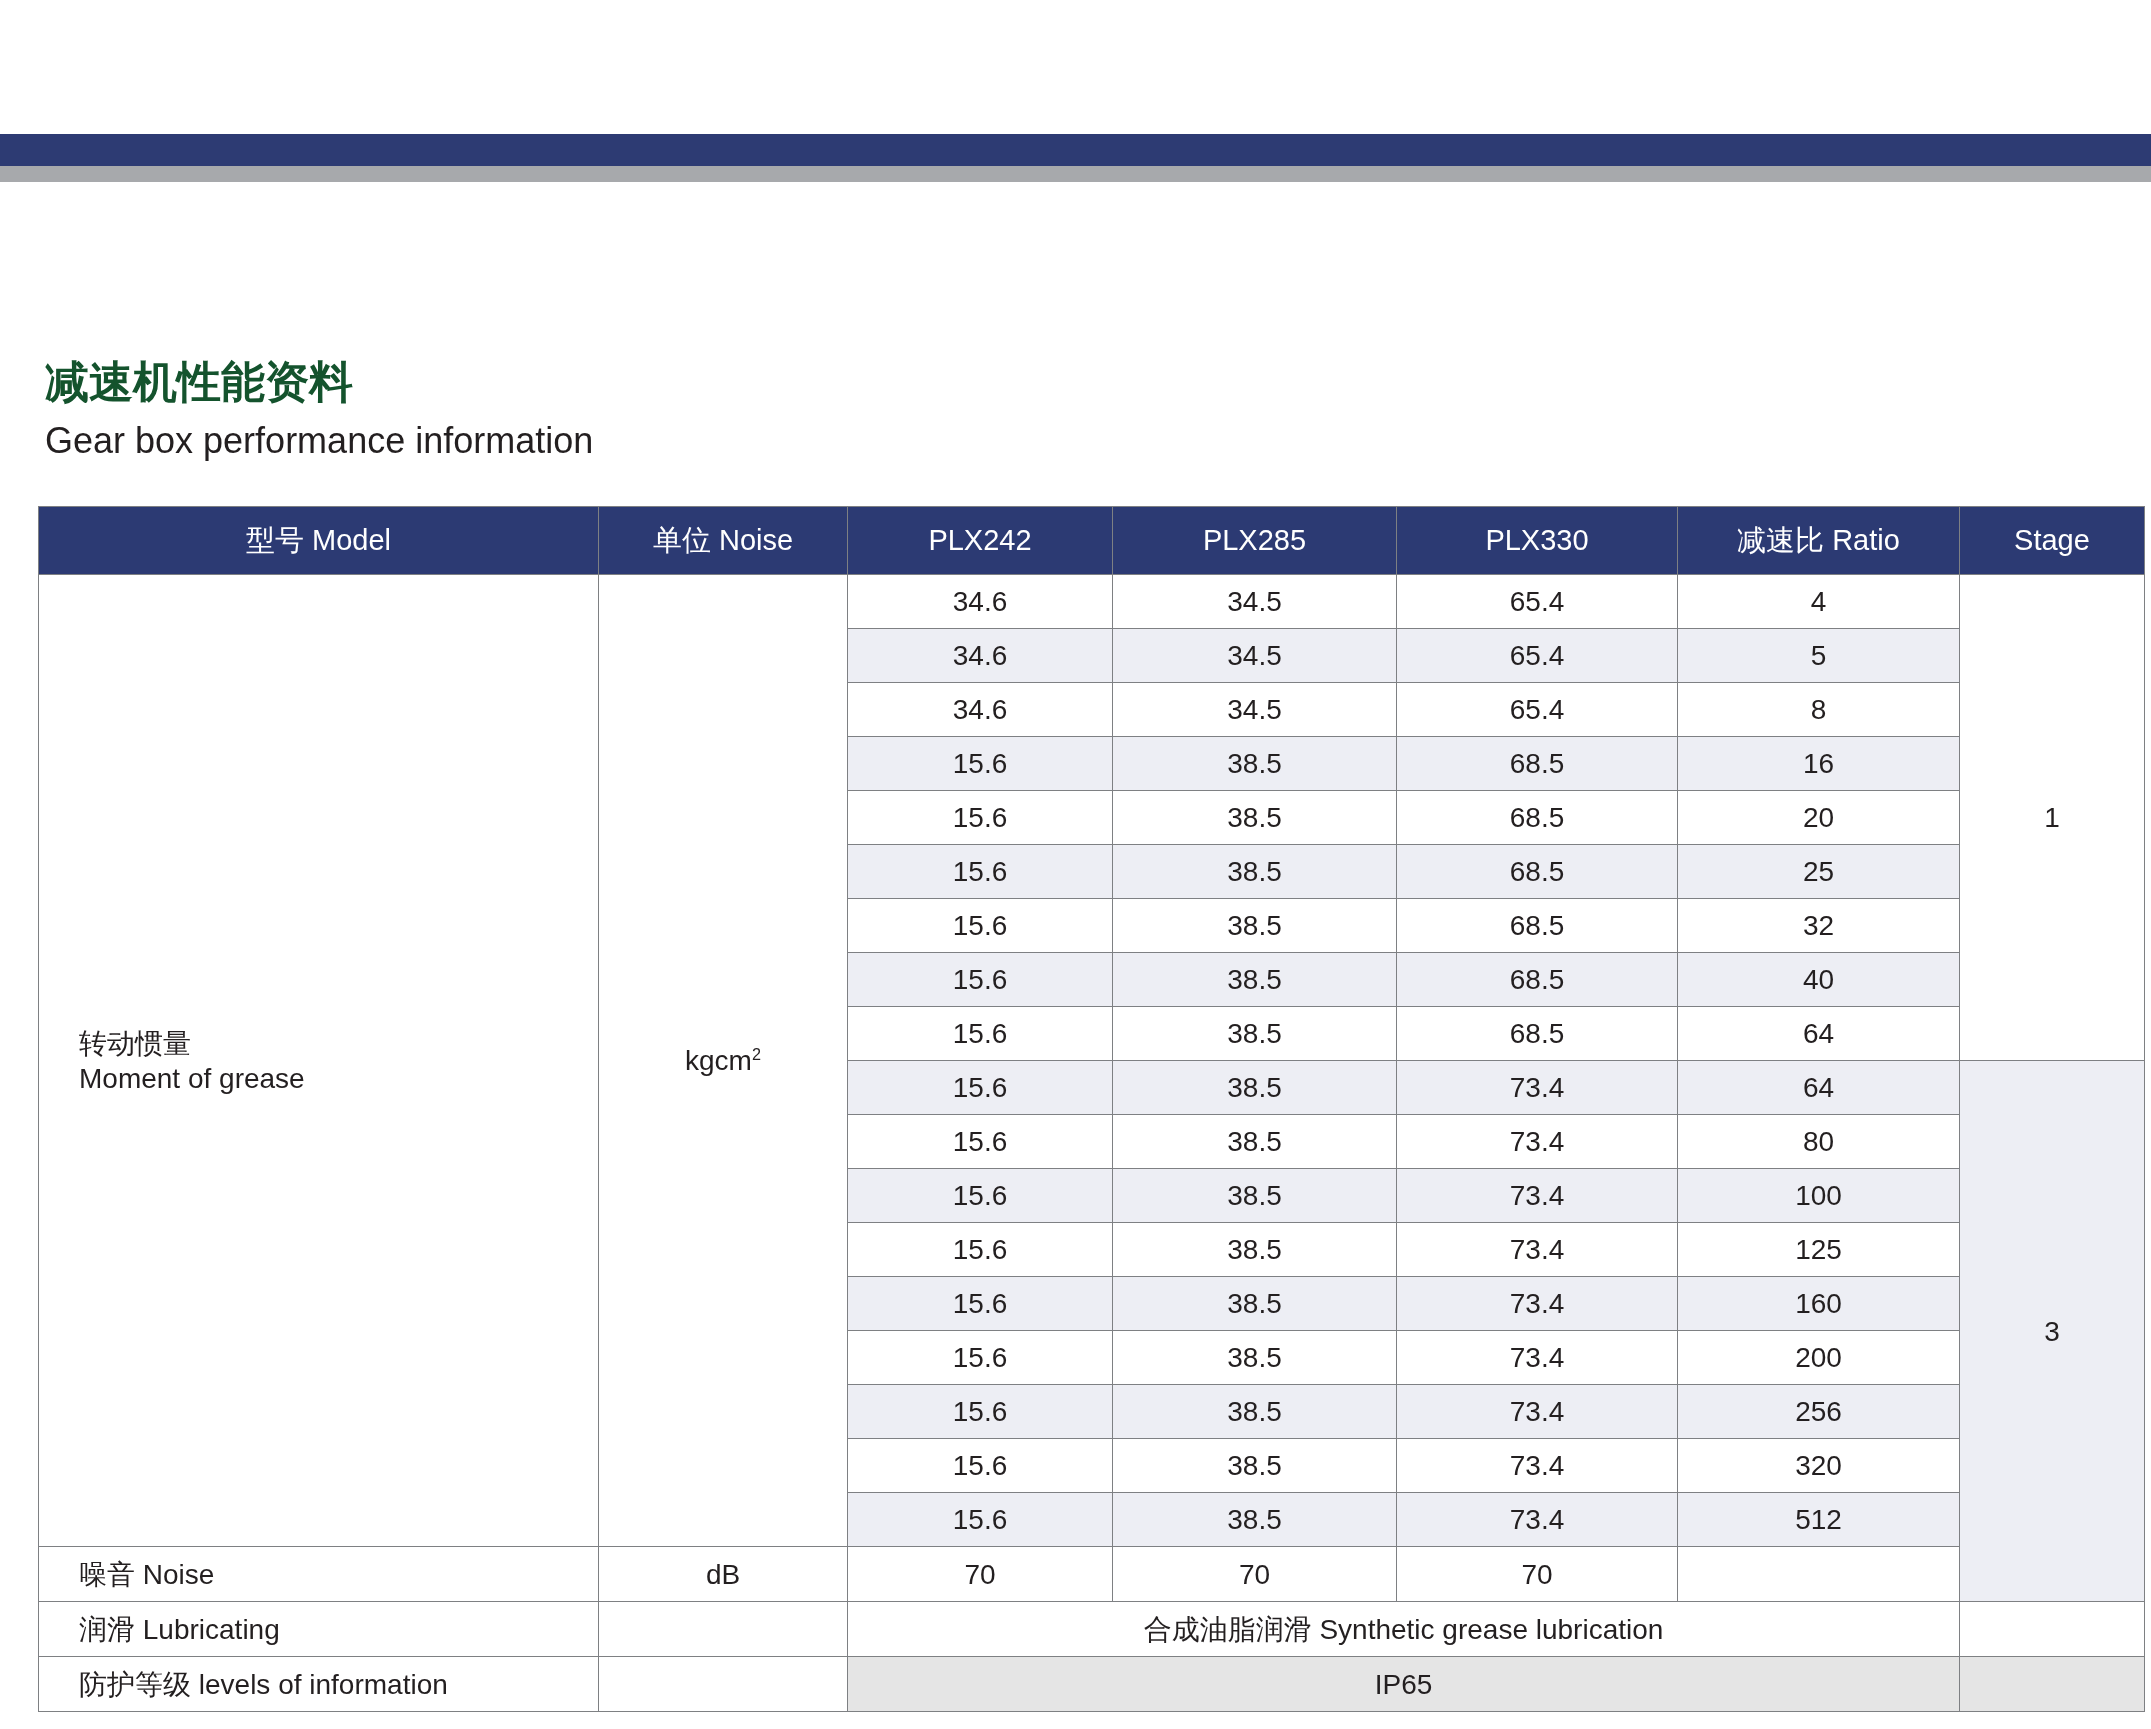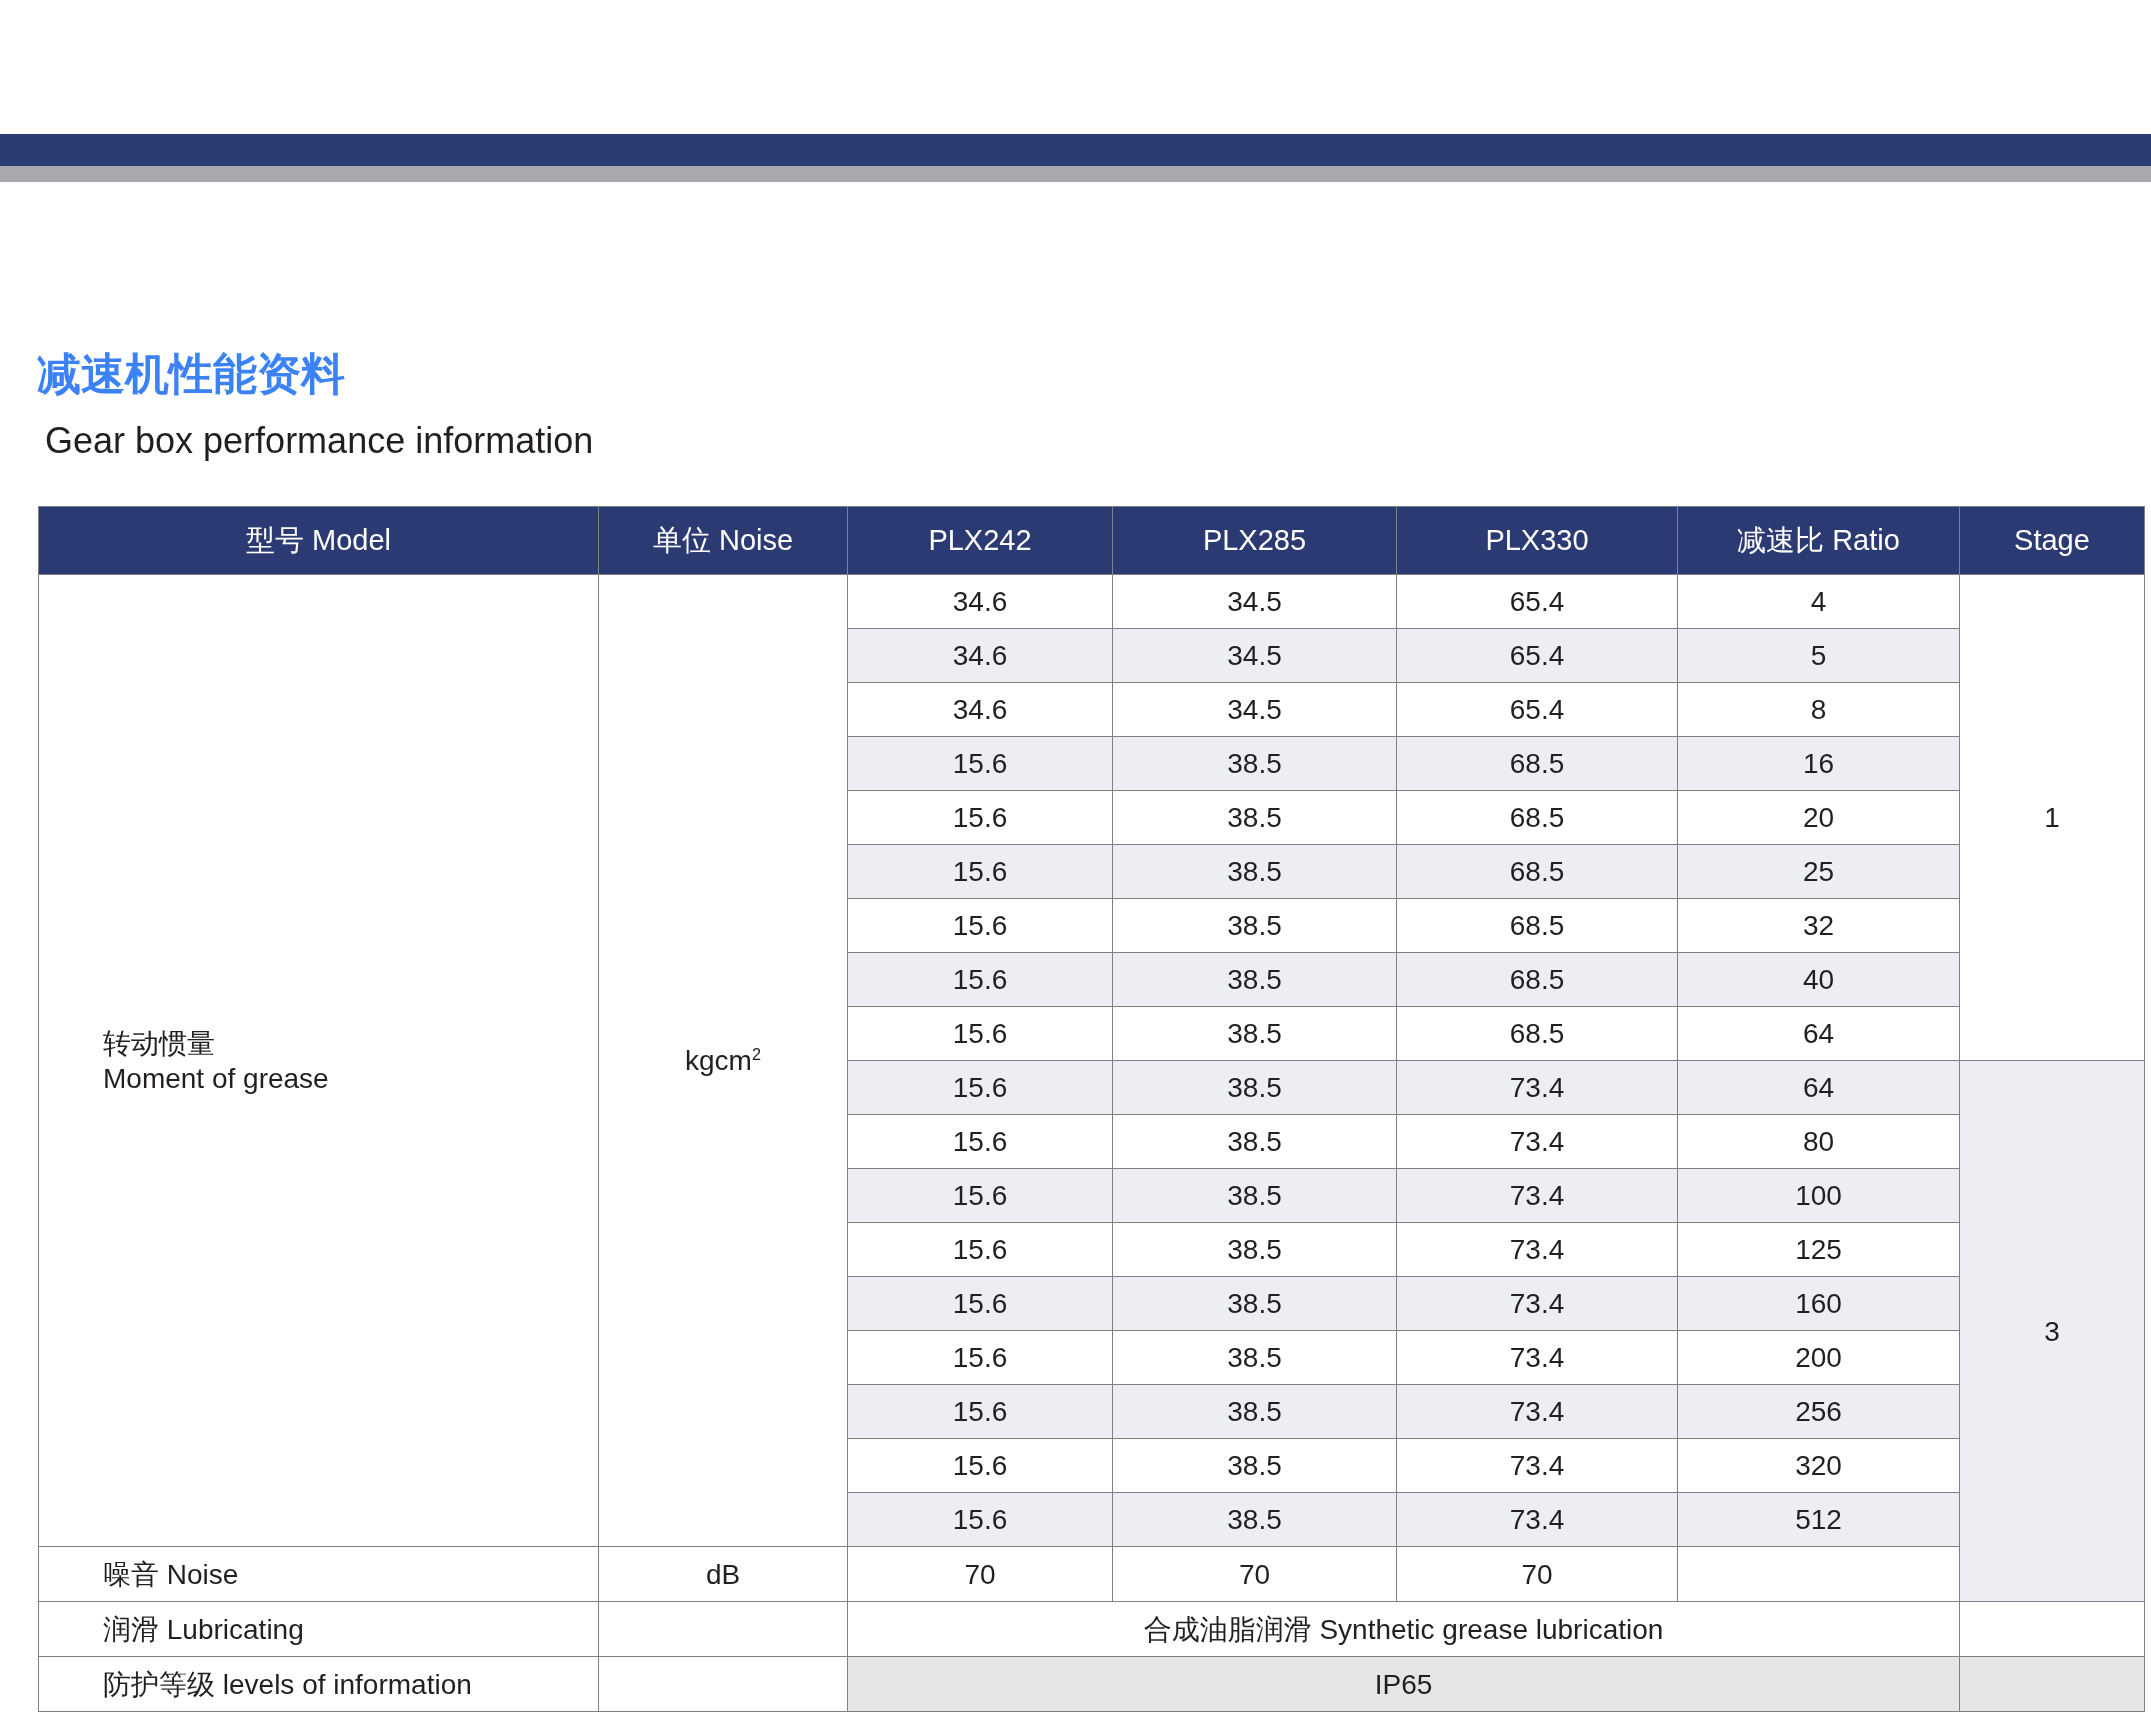--- a/index.html
+++ b/index.html
@@ -30,11 +30,11 @@
   .page-title-zh {
     position: absolute;
     left: 33px; top: 344px;
-    margin: 4px;
+    margin: 12px;
     font-size: 44px;
     font-weight: bold;
     line-height: 1.2;
-    color: #3b82f6;
+    color: #14532d;
   }
   .page-title-en {
     position: absolute;

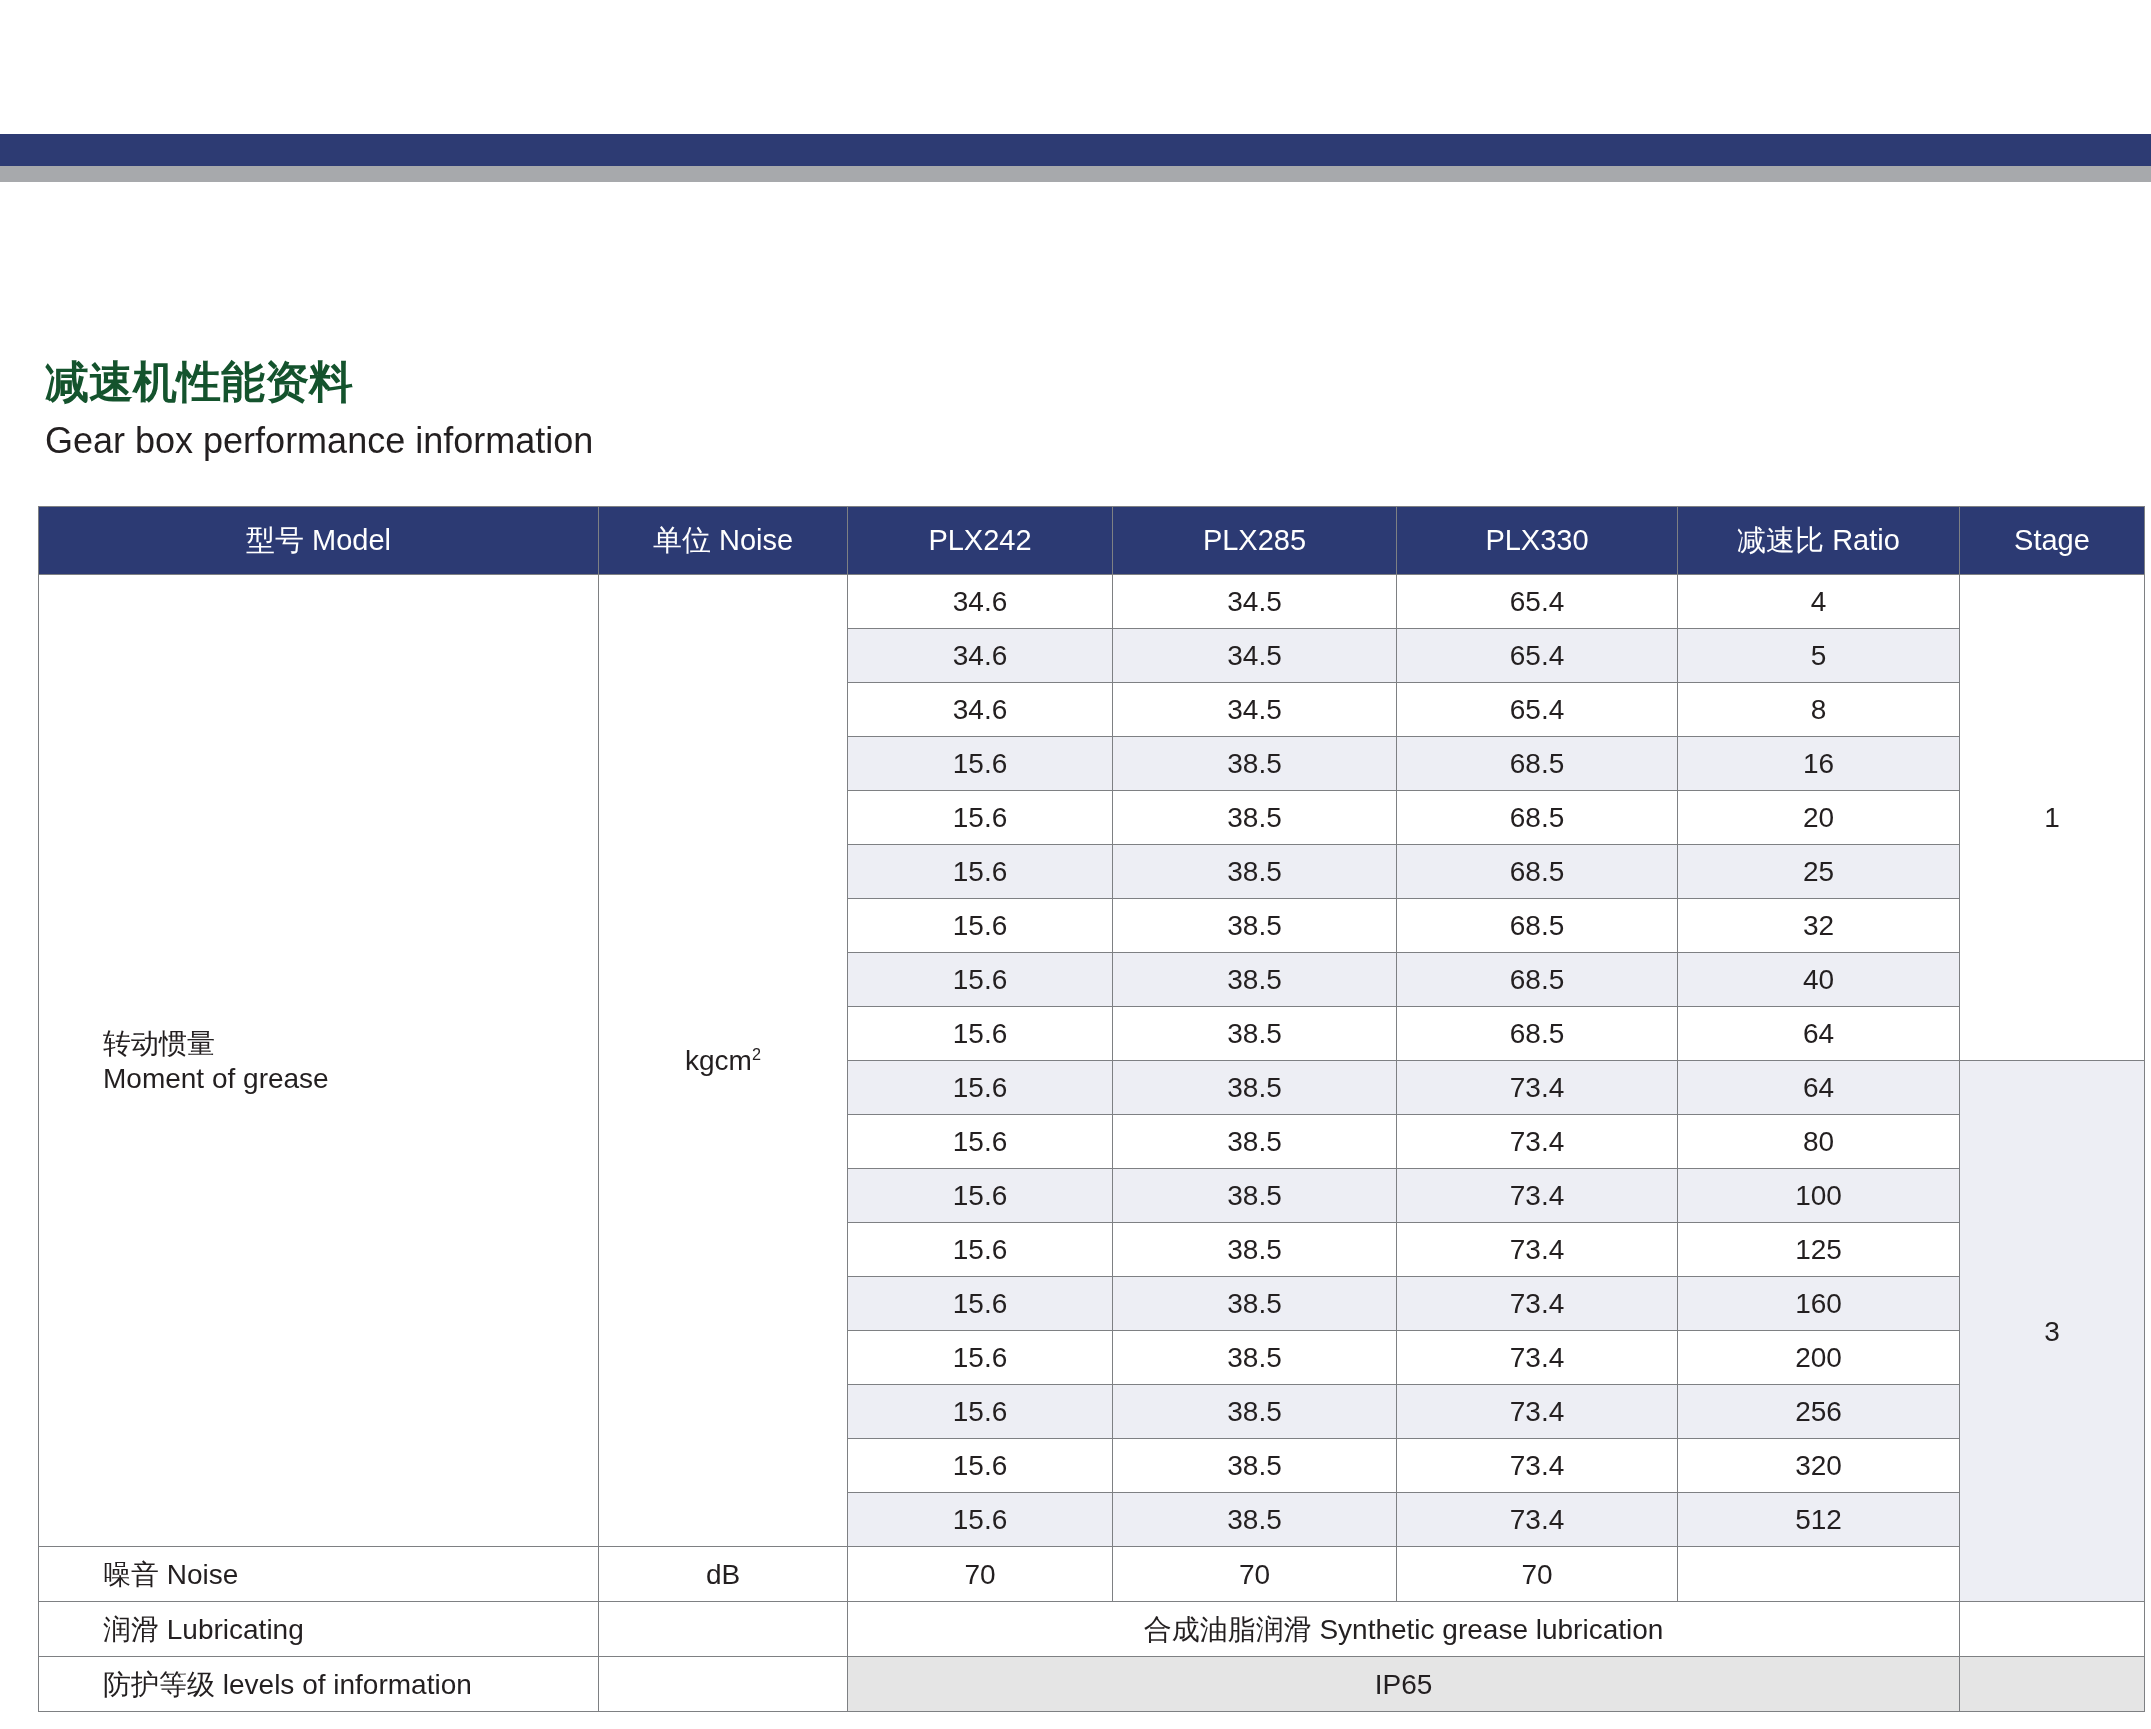--- a/index.html
+++ b/index.html
@@ -79,7 +79,7 @@
   table.spec td.shade { background: #e5e5e5; }
   table.spec td.label-cell {
     text-align: left;
-    padding-left: 64px;
+    padding-left: 40px;
   }
   table.spec td sup {
     font-size: 58%;

